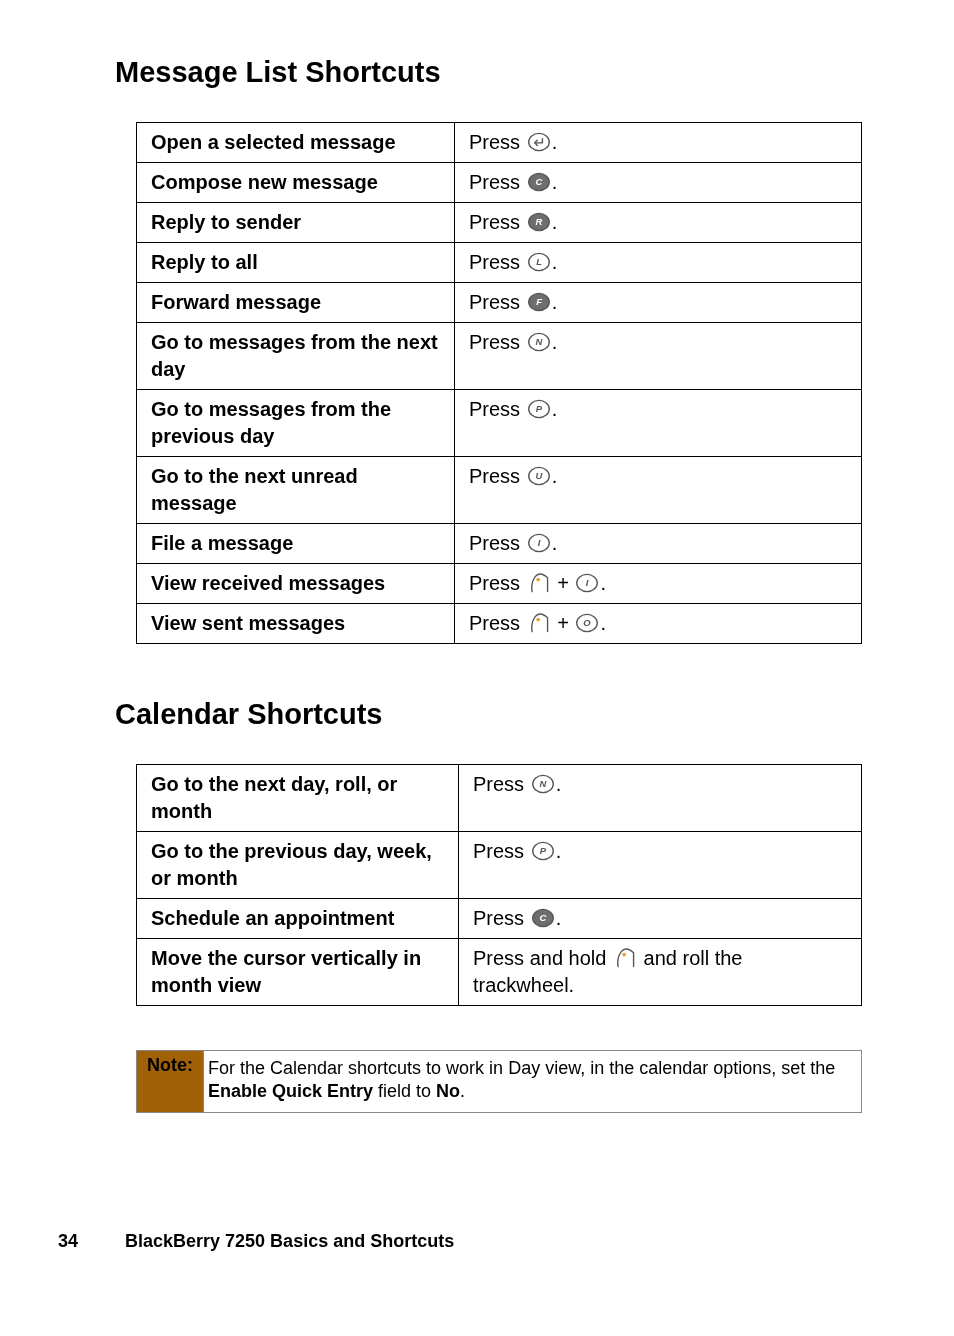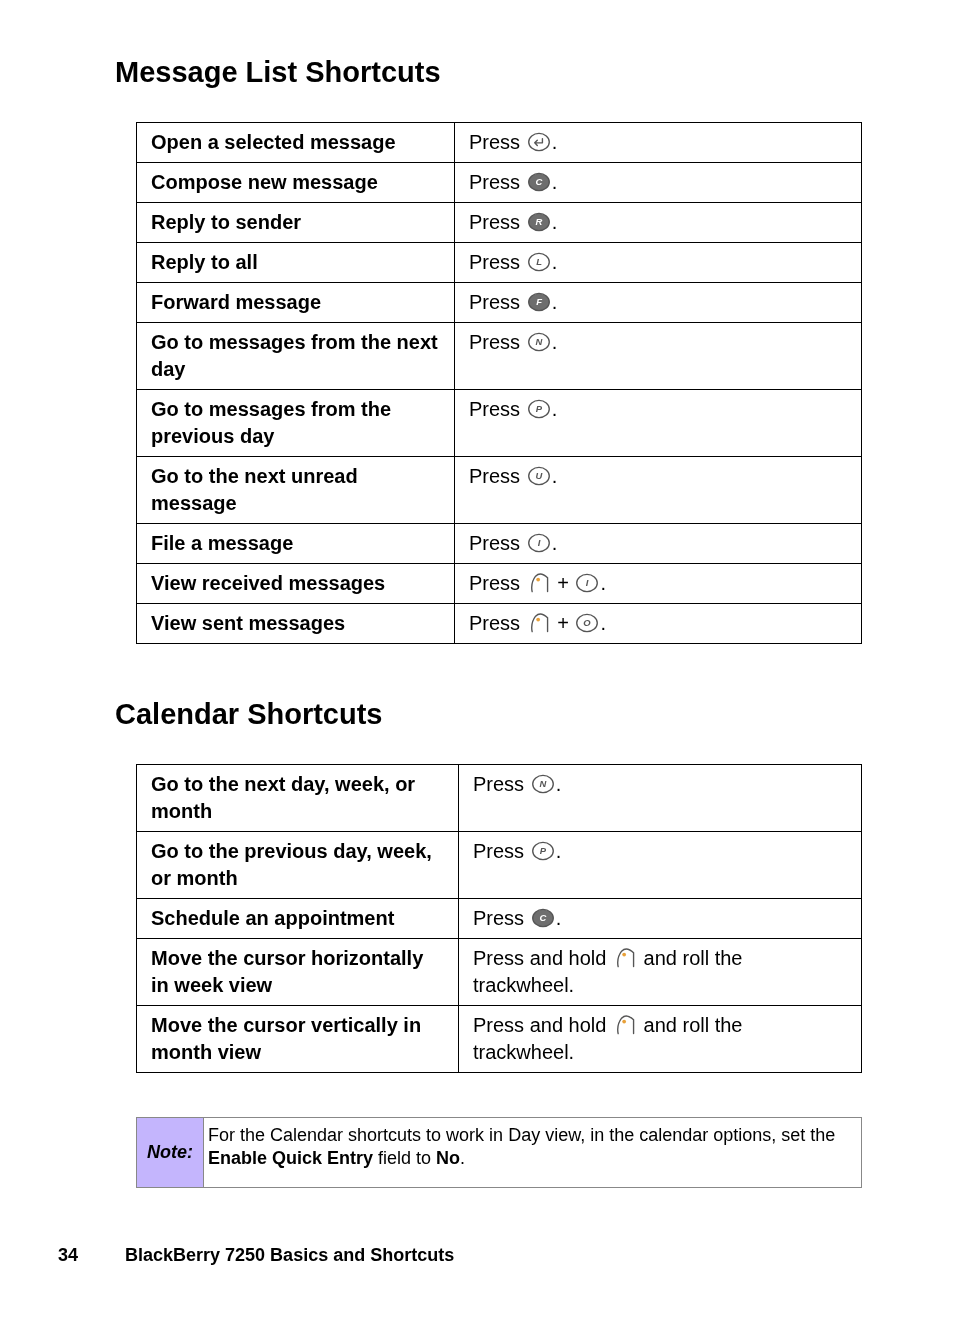--- a/index.html
+++ b/index.html
@@ -180,7 +180,7 @@
   <table class="shortcut calendar">
     <tbody id="cal-body">
         <tr>
-          <td class="label">Go to the next day, week, or month</td>
+          <td class="label">Go to the next day, roll, or month</td>
           <td><span class="press">Press <svg class="key" viewBox="0 0 28 24">
     <ellipse cx="14" cy="12" rx="12" ry="10" fill="none" stroke="#555" stroke-width="1.6"></ellipse>
     <text x="14" y="16" text-anchor="middle" font-family="Arial" font-size="11" font-weight="700" font-style="italic" fill="#555">N</text>

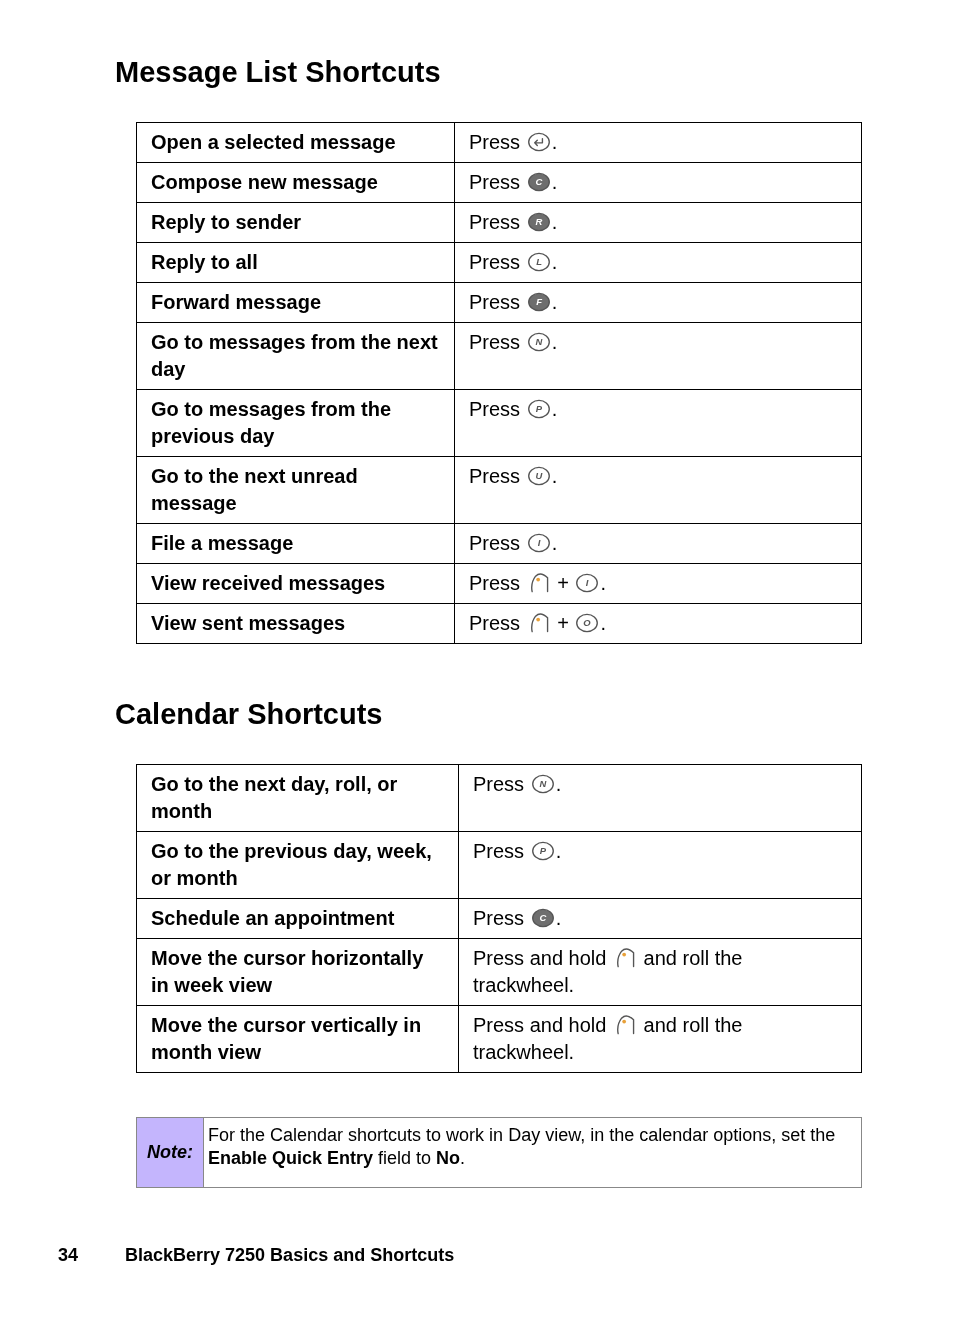--- a/index.html
+++ b/index.html
@@ -201,13 +201,6 @@
   </svg></span>.</td>
         </tr>
         <tr>
-          <td class="label">Move the cursor horizontally in week view</td>
-          <td><span class="press">Press and hold <svg class="key" viewBox="0 0 28 24">
-    <path d="M6 22 Q4 12 10 4 Q16 -2 24 6 L24 22" fill="none" stroke="#555" stroke-width="1.6" stroke-linecap="round"></path>
-    <circle cx="13" cy="8" r="2.2" fill="#e8a13a"></circle>
-  </svg></span> and roll the trackwheel.</td>
-        </tr>
-        <tr>
           <td class="label">Move the cursor vertically in month view</td>
           <td><span class="press">Press and hold <svg class="key" viewBox="0 0 28 24">
     <path d="M6 22 Q4 12 10 4 Q16 -2 24 6 L24 22" fill="none" stroke="#555" stroke-width="1.6" stroke-linecap="round"></path>

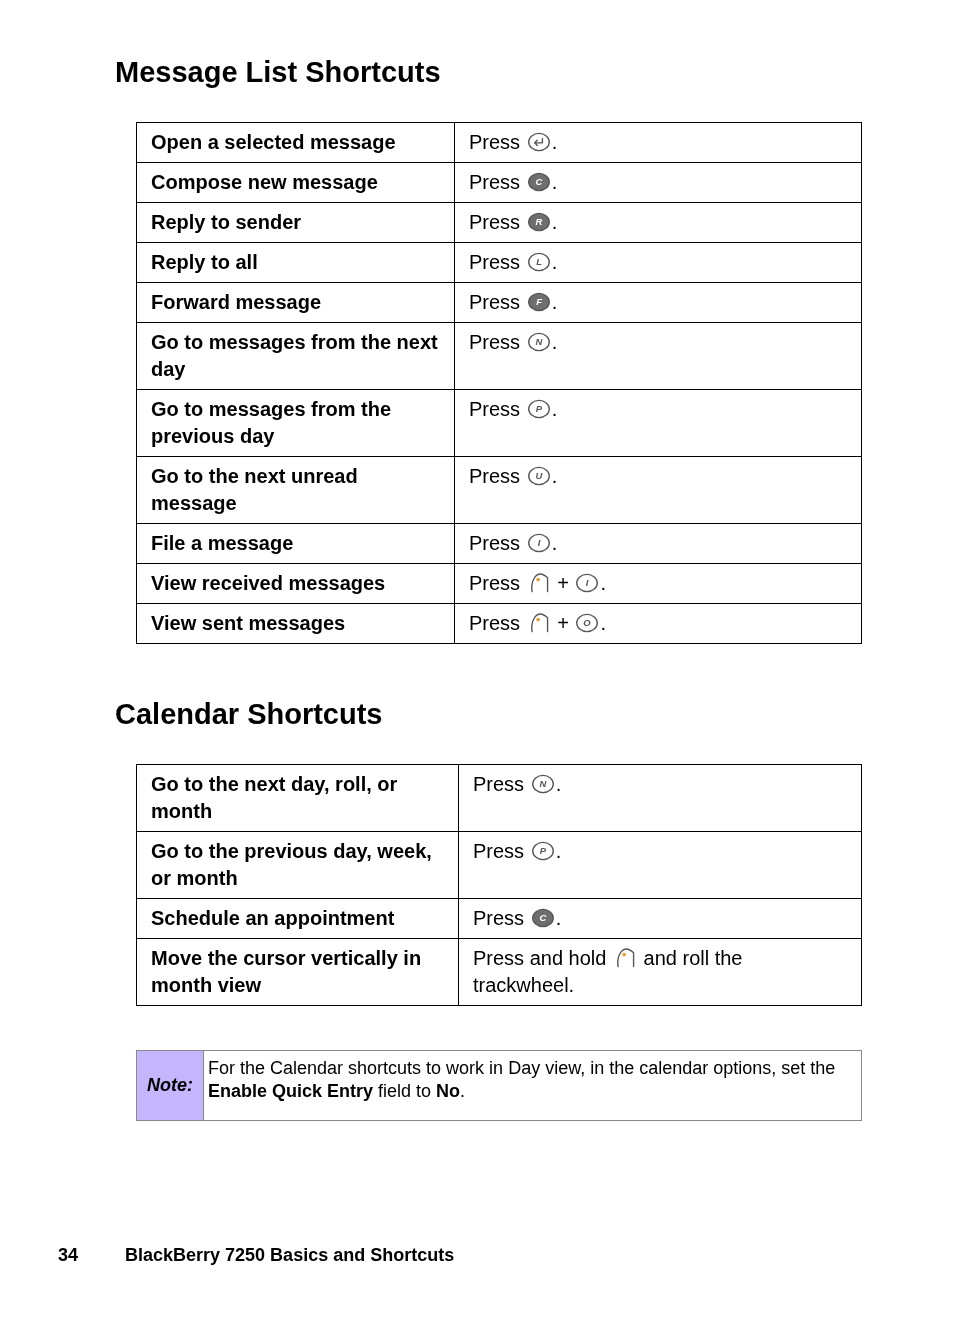--- a/index.html
+++ b/index.html
@@ -58,13 +58,12 @@
     border: 1px solid #888;
   }
   .notebox .tag {
-    background: #c4b5fd;
+    background: #a16207;
     font-weight: 700;
     font-size: 18px;
-    padding: 24px 10px;
+    padding: 4px 10px;
     border-right: 1px solid #888;
     white-space: nowrap;
-    font-style: italic;
   }
   .notebox .body {
     font-size: 18px;

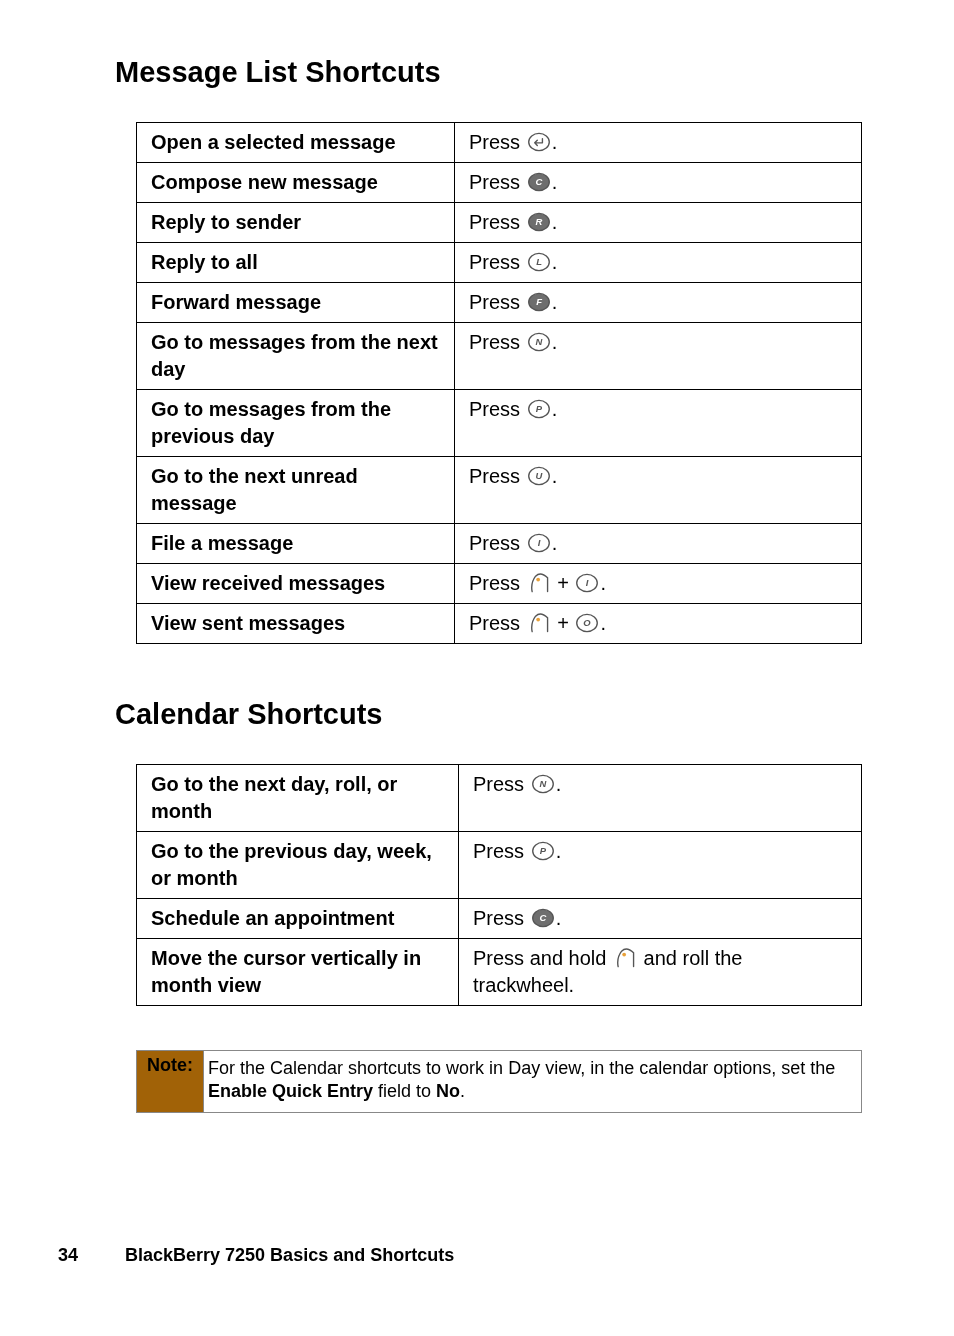--- a/index.html
+++ b/index.html
@@ -73,7 +73,7 @@
   .footer {
     position: absolute;
     left: 58px;
-    bottom: 70px;
+    bottom: 84px;
     font-size: 18px;
   }
   .footer .pgnum { font-weight: 700; display: inline-block; width: 62px; }

